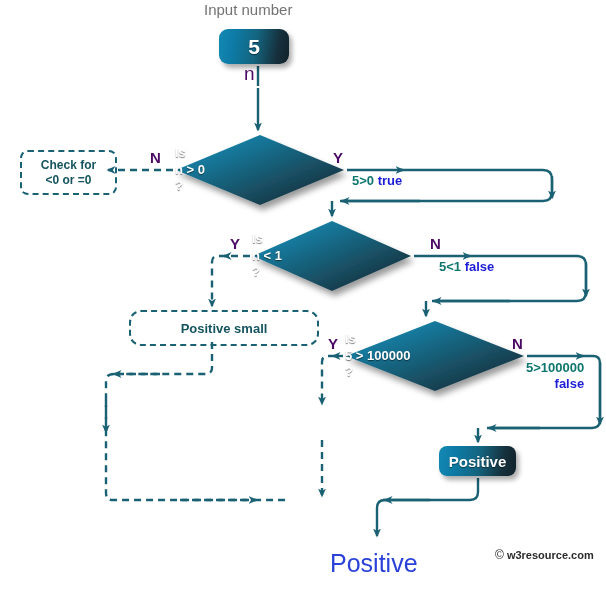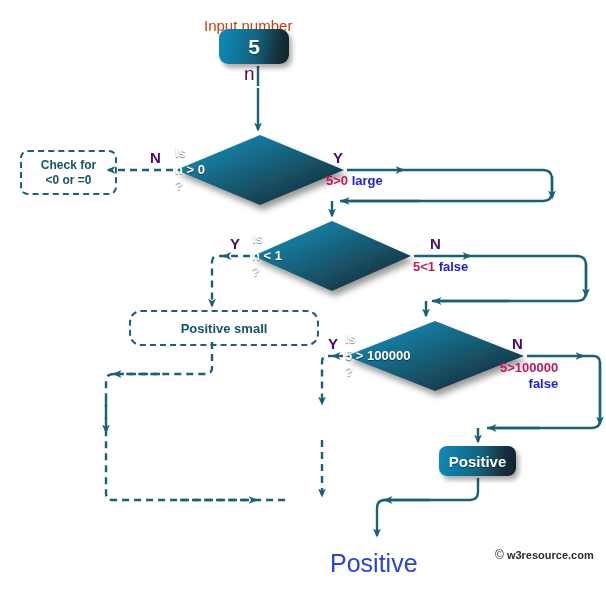--- a/index.html
+++ b/index.html
@@ -33,9 +33,9 @@
   }
   .lbl-input-number {
     font-size: 15px;
-    color: #c2410c;
+    color: #737373;
     left: 204px;
-    top: 18px;
+    top: 2px;
   }
   .lbl-n-var {
     font-size: 19px;

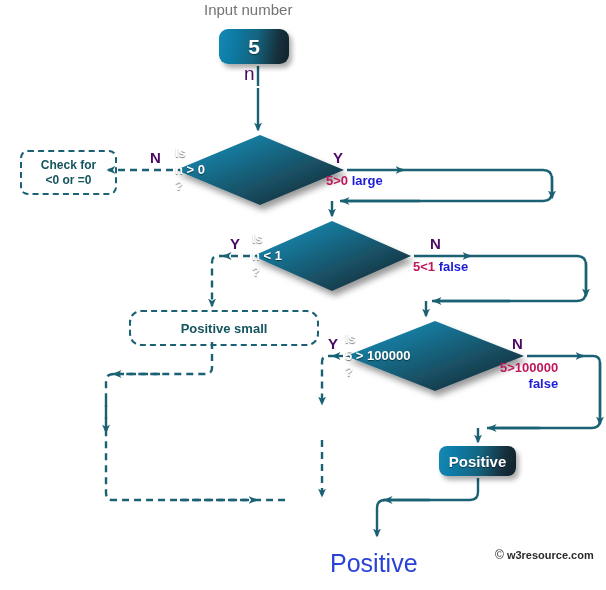--- a/index.html
+++ b/index.html
@@ -52,7 +52,7 @@
     font-size: 13px;
     font-weight: bold;
   }
-  .expr .op { color: #be185d; }
+  .expr .op { color: #0f766e; margin-left: 26px; }
   .expr .res { color: #1d1dd8; }
   .expr.two-line { text-align: right; line-height: 1.25; }
 

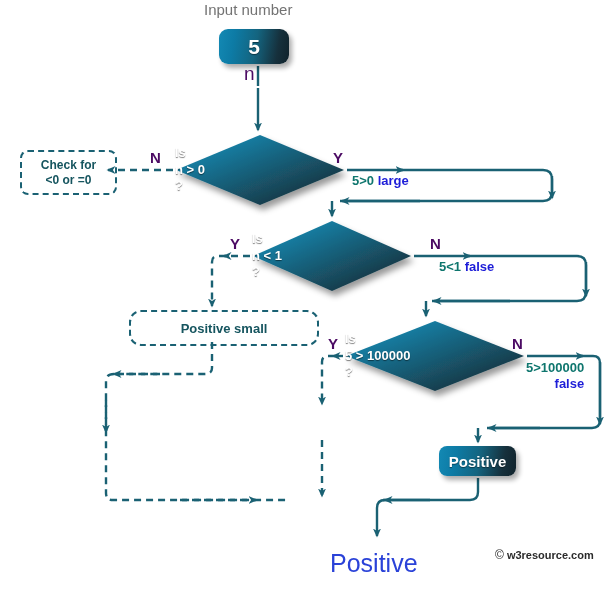--- a/index.html
+++ b/index.html
@@ -263,7 +263,7 @@
   <div class="lbl branch-y" style="left:333px; top:150px;">Y</div>
   <div class="lbl expr" style="left:326px; top:174px;">
     <span class="op">5&gt;0</span>
-    <span class="res">large</span>
+    <span class="res">true</span>
   </div>
 
   <div class="diamond-wrap d2">

